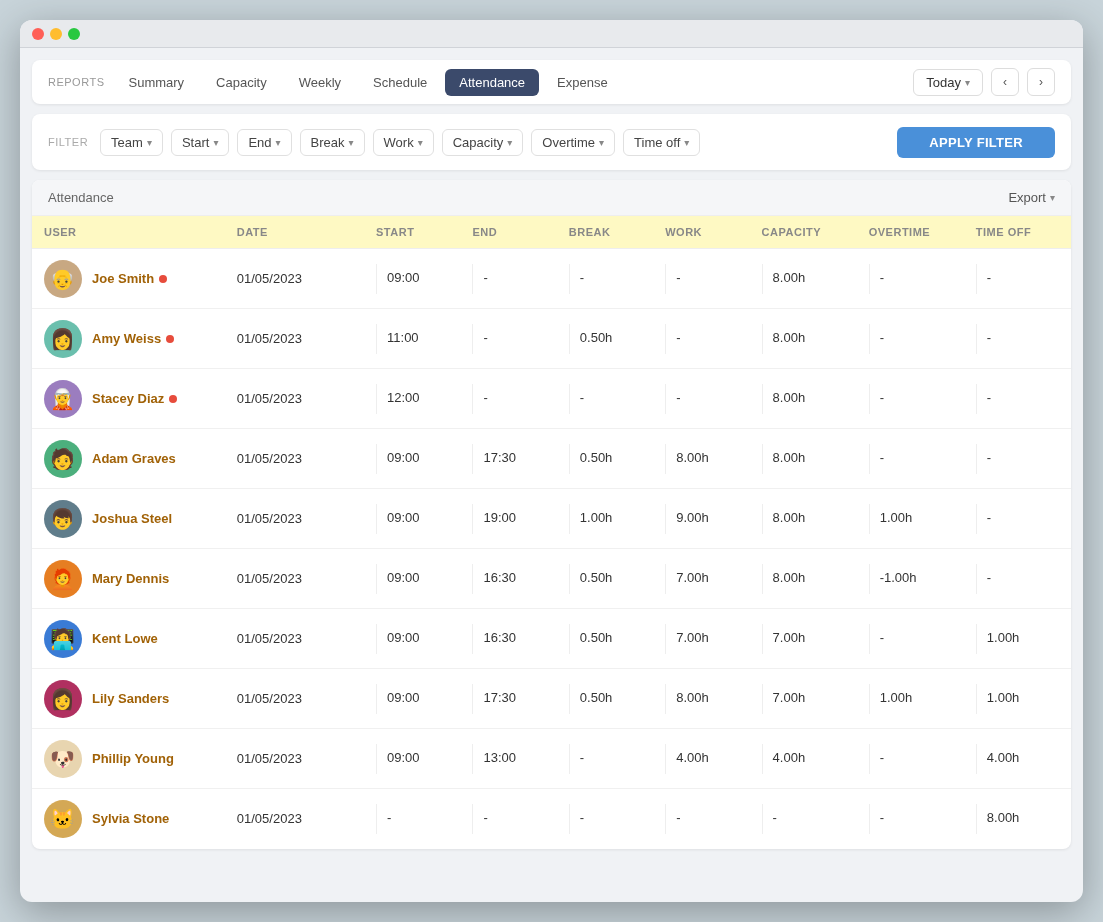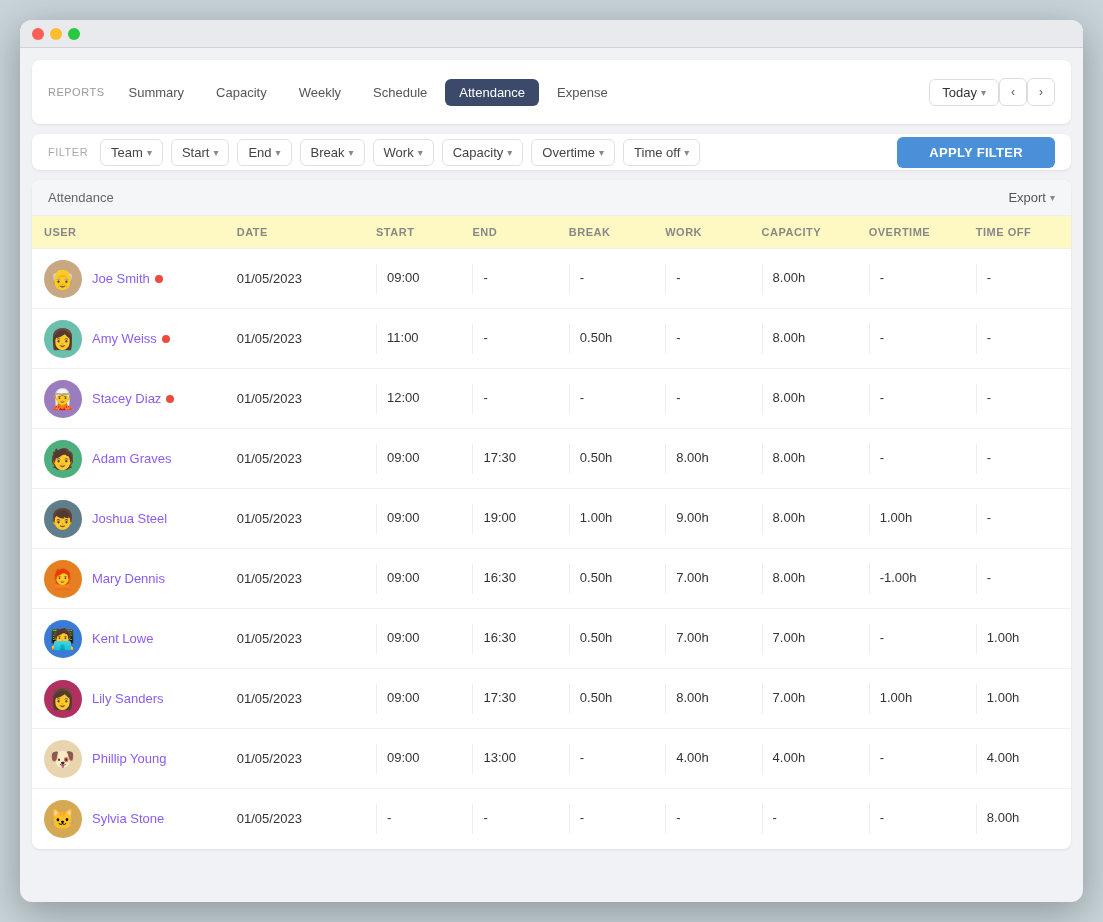--- a/index.html
+++ b/index.html
@@ -50,7 +50,7 @@
       display: flex;
       align-items: center;
       justify-content: space-between;
-      height: 64px;
+      height: 44px;
       margin-bottom: 10px;
       box-shadow: 0 1px 3px rgba(0,0,0,0.08);
     }

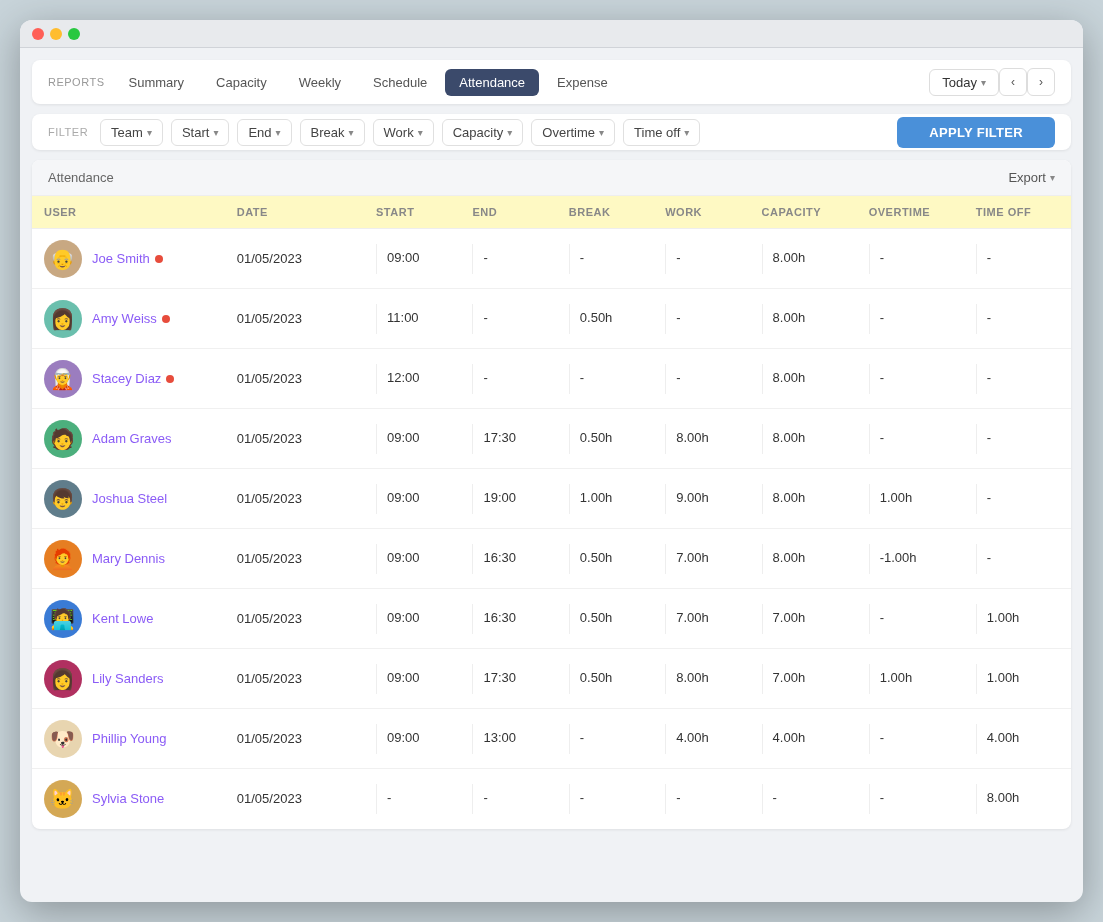--- a/index.html
+++ b/index.html
@@ -85,7 +85,7 @@
     .nav-right {
       display: flex;
       align-items: center;
-      gap: 0;
+      gap: 8px;
       justify-content: space-between;
     }
     .today-btn {

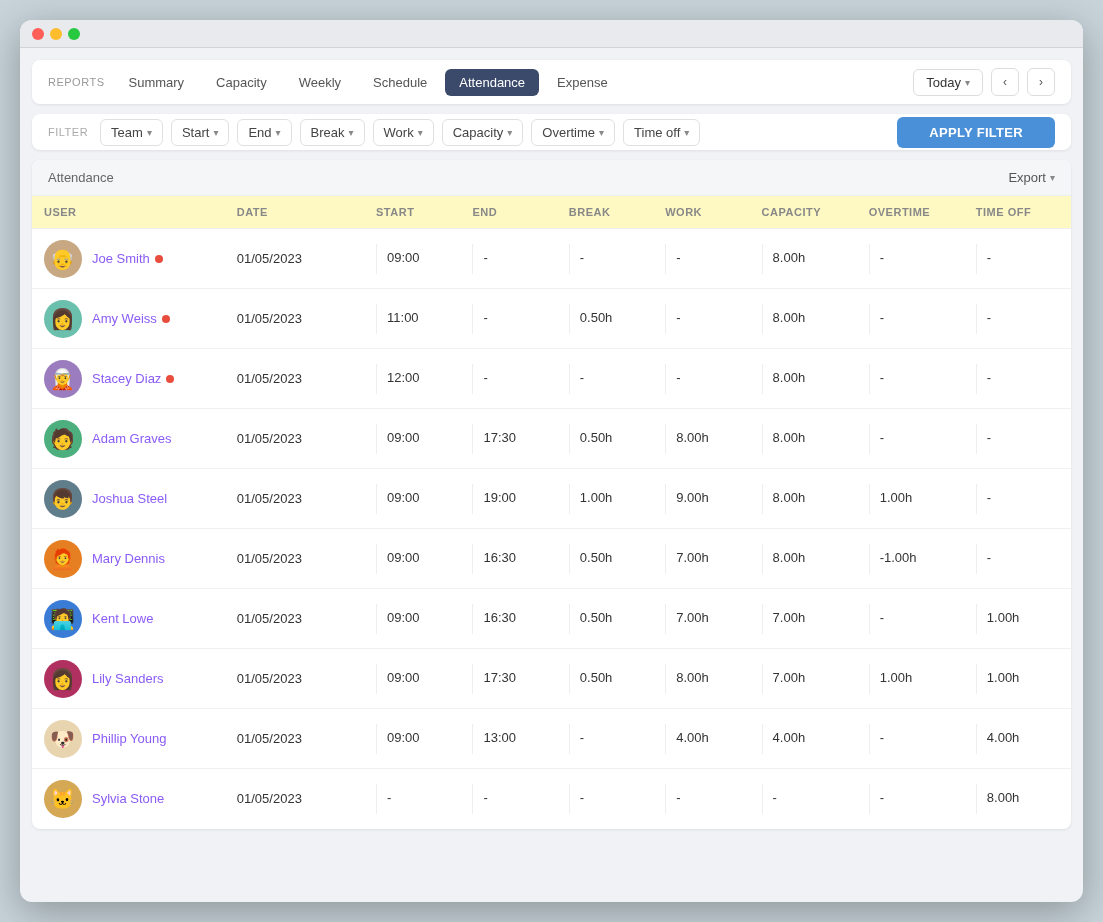--- a/index.html
+++ b/index.html
@@ -122,7 +122,7 @@
       display: flex;
       align-items: center;
       gap: 8px;
-      height: 36px;
+      height: 56px;
       margin-bottom: 10px;
       box-shadow: 0 1px 3px rgba(0,0,0,0.08);
     }

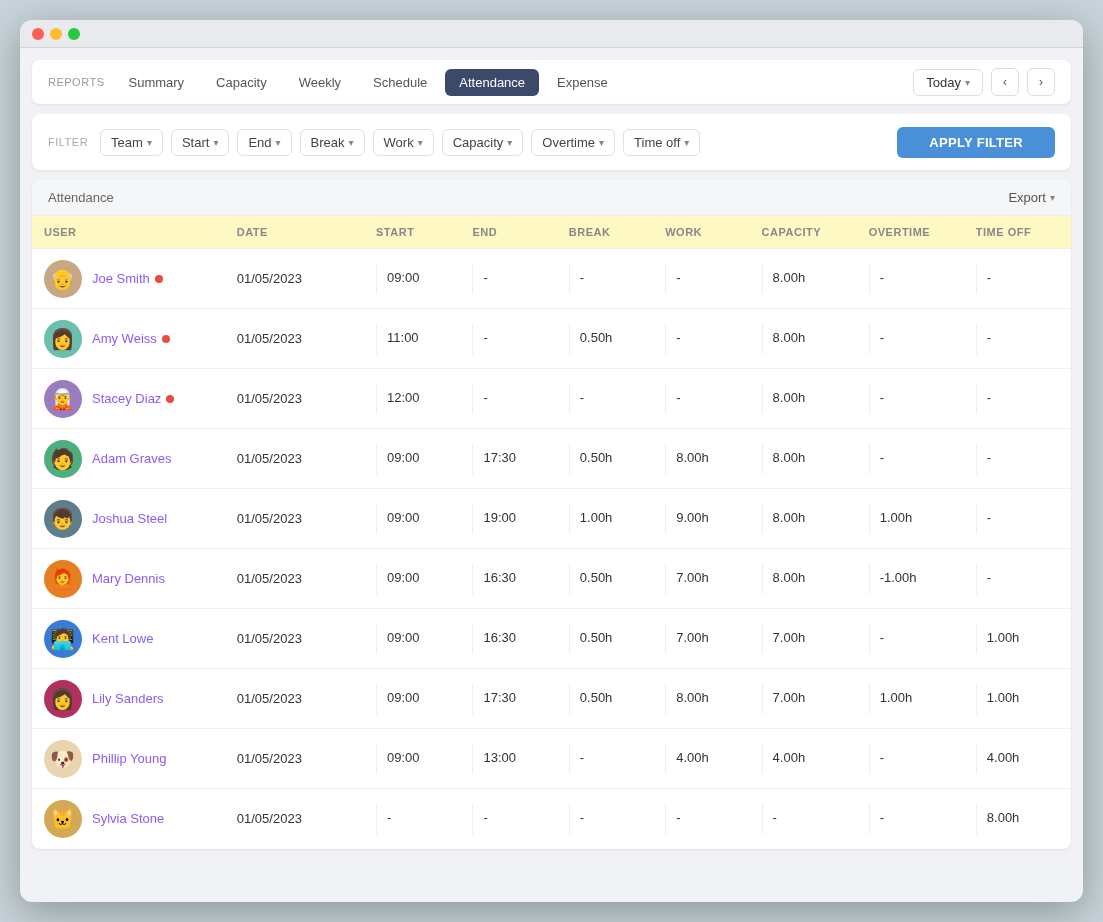--- a/index.html
+++ b/index.html
@@ -241,9 +241,9 @@
       gap: 5px;
     }
     .user-name {
-      font-weight: 400;
-      font-size: 13px;
-      color: #8b5cf6;
+      font-weight: 700;
+      font-size: 13px;
+      color: #a16207;
     }
     .status-dot {
       width: 8px; height: 8px;

